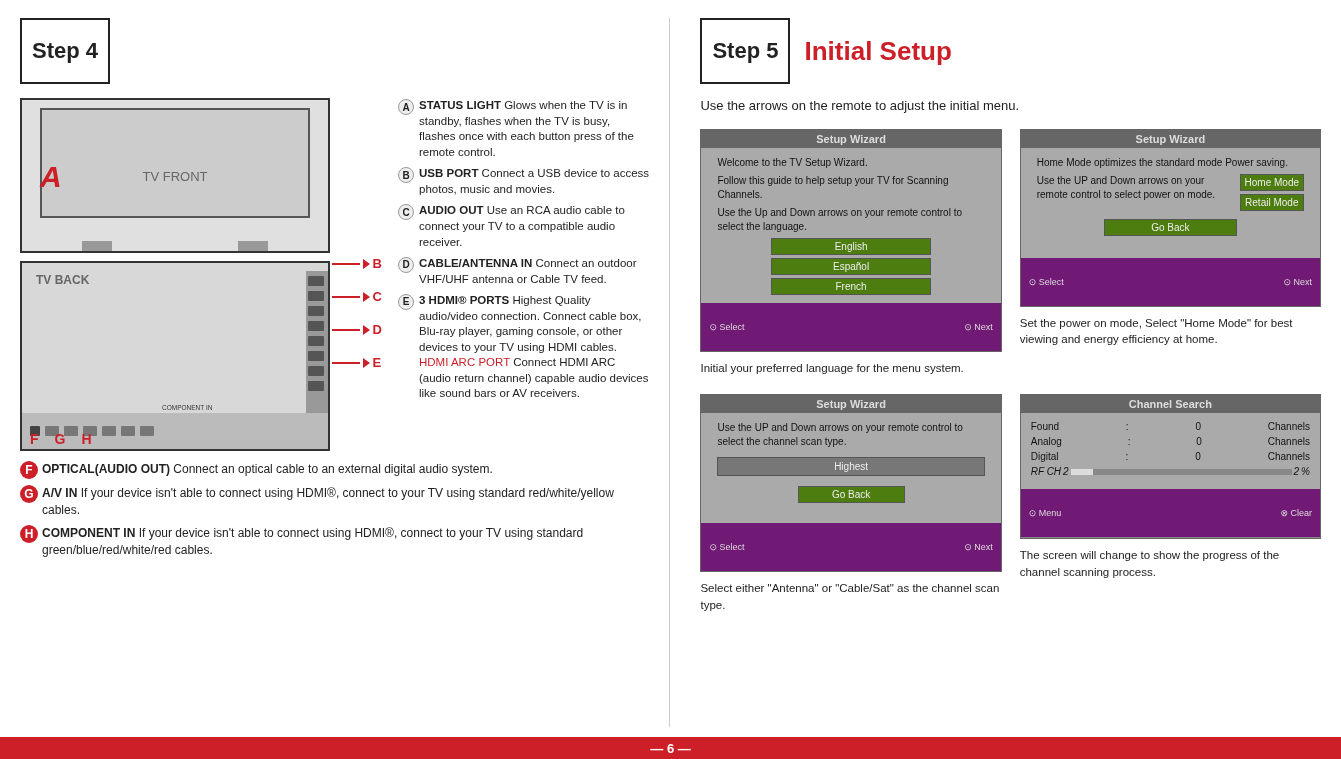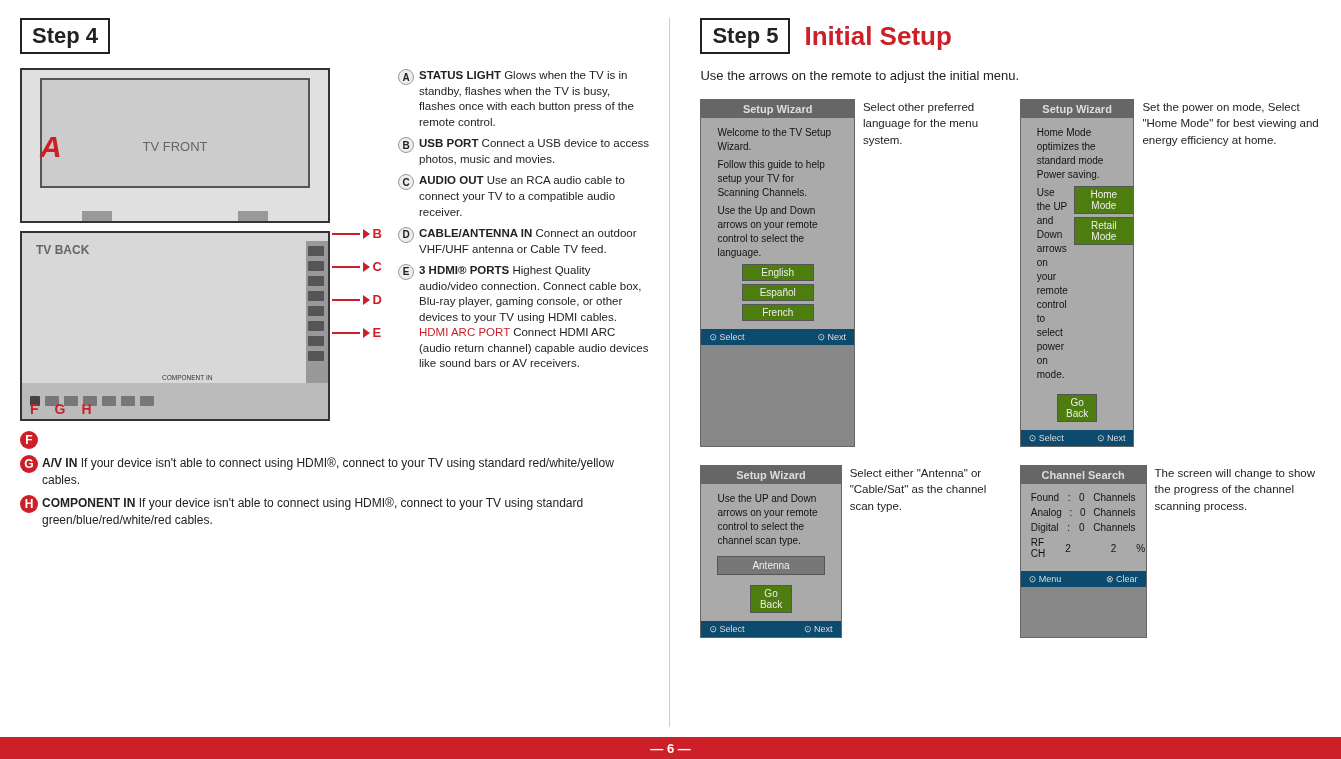--- a/index.html
+++ b/index.html
@@ -39,7 +39,7 @@
     }
     .step-box {
       border: 2.5px solid #222;
-      padding: 3px 10px;
+      padding: 18px 10px;
       font-size: 22px;
       font-weight: bold;
       margin-right: 14px;

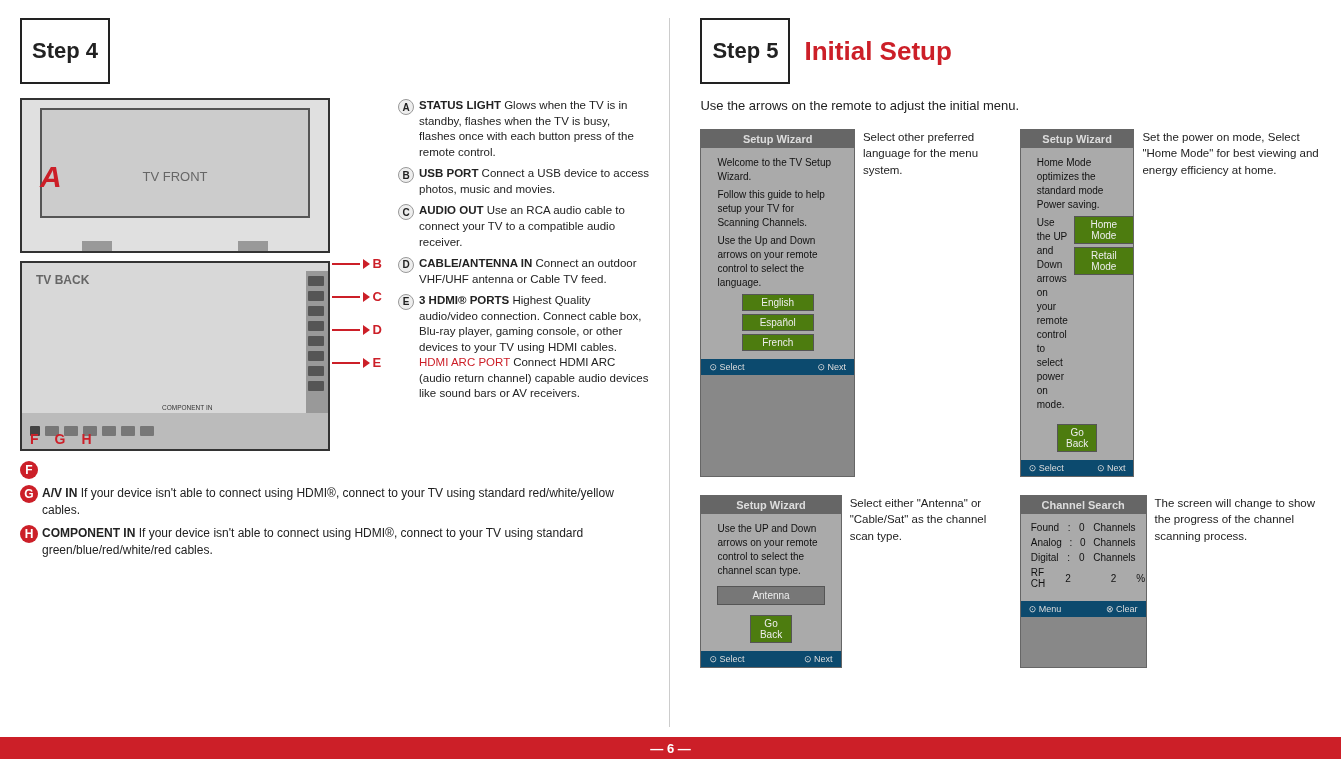--- a/index.html
+++ b/index.html
@@ -90,7 +90,7 @@
     }
     .wizard-block {
       display: flex;
-      flex-direction: row;
+      flex-direction: column;
       gap: 8px;
     }
     .wizard-screen {

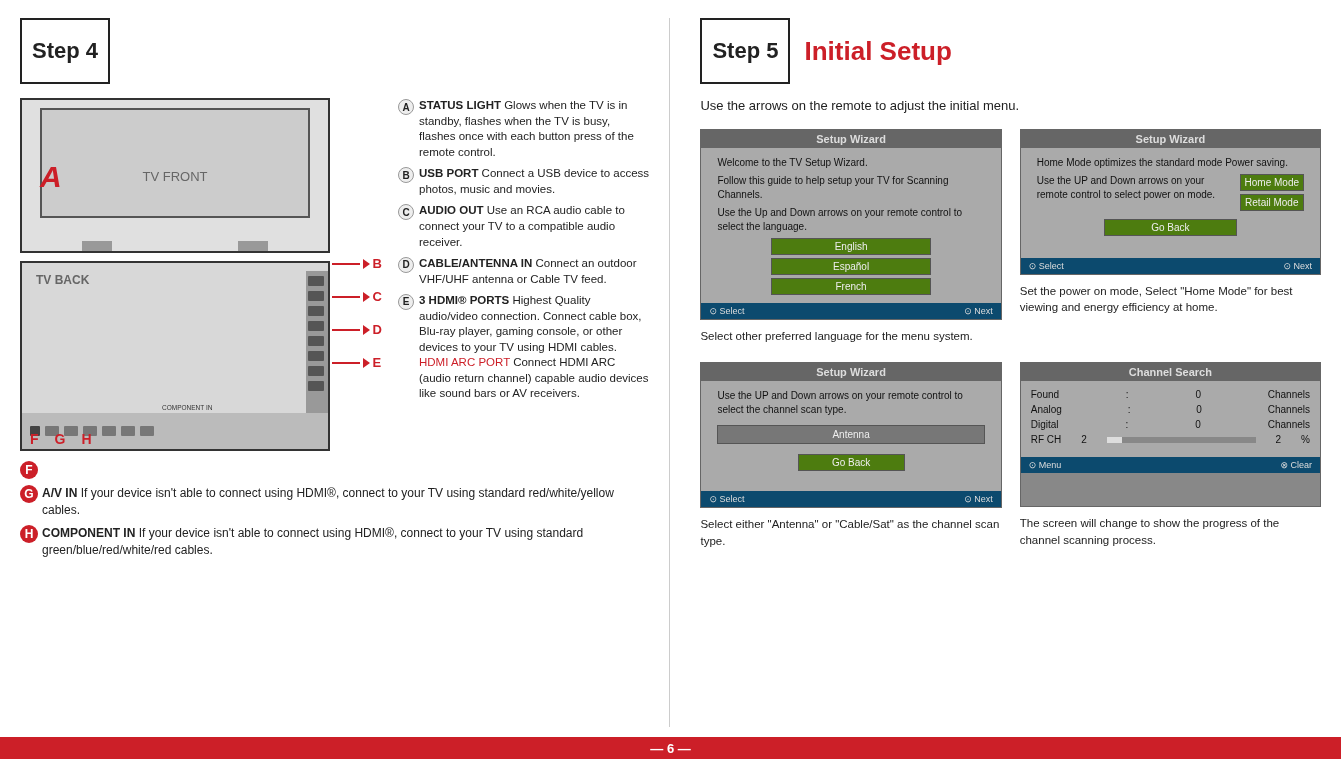--- a/index.html
+++ b/index.html
@@ -137,10 +137,10 @@
       border: 1px solid #555;
     }
     .wizard-footer {
-      background: #0c4a6e;
+      background: #701a75;
       display: flex;
       justify-content: space-between;
-      padding: 3px 8px;
+      padding: 19px 8px;
       font-size: 9px;
       color: #ddd;
     }

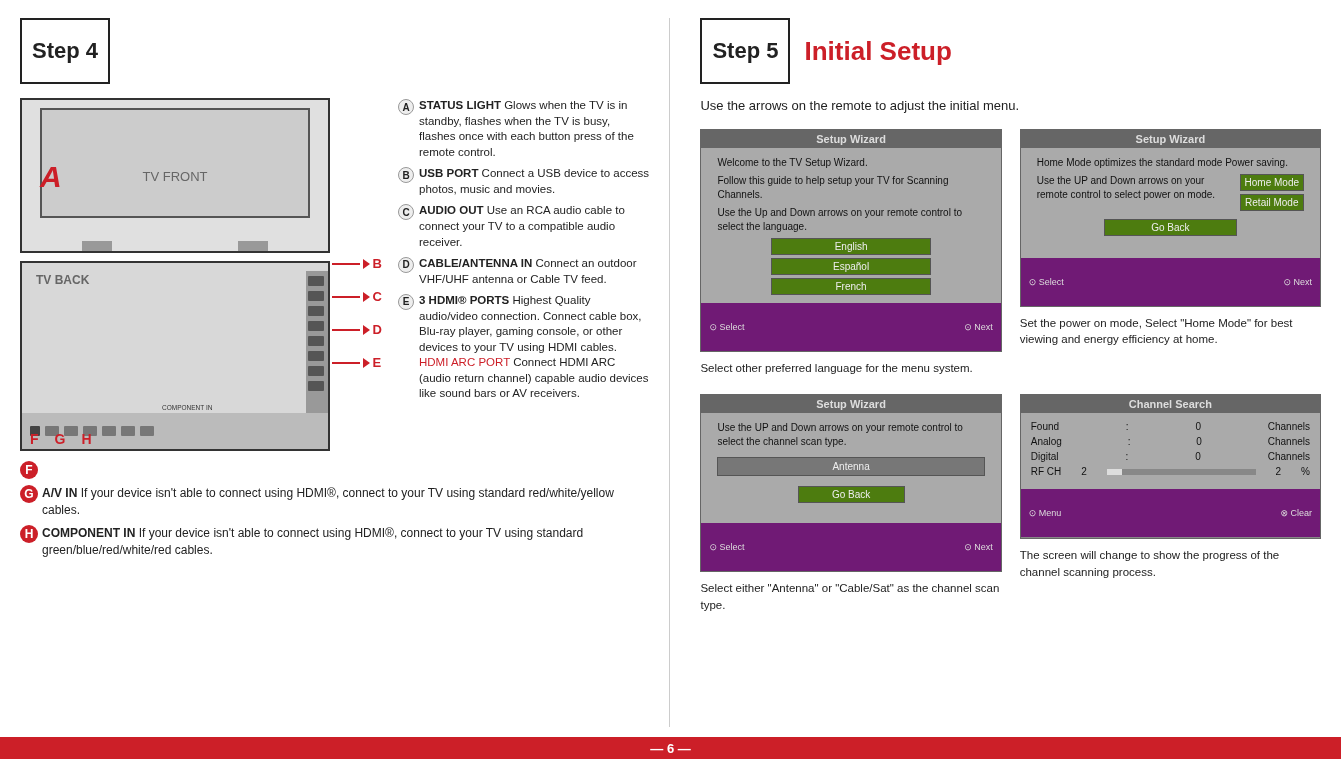--- a/index.html
+++ b/index.html
@@ -539,7 +539,7 @@
               <span>⊙ Next</span>
             </div>
           </div>
-          <div class="wizard-caption">Select other preferred language for the menu system.</div>
+          <div class="wizard-caption">Initial your preferred language for the menu system.</div>
         </div>
 
         <div class="wizard-block">

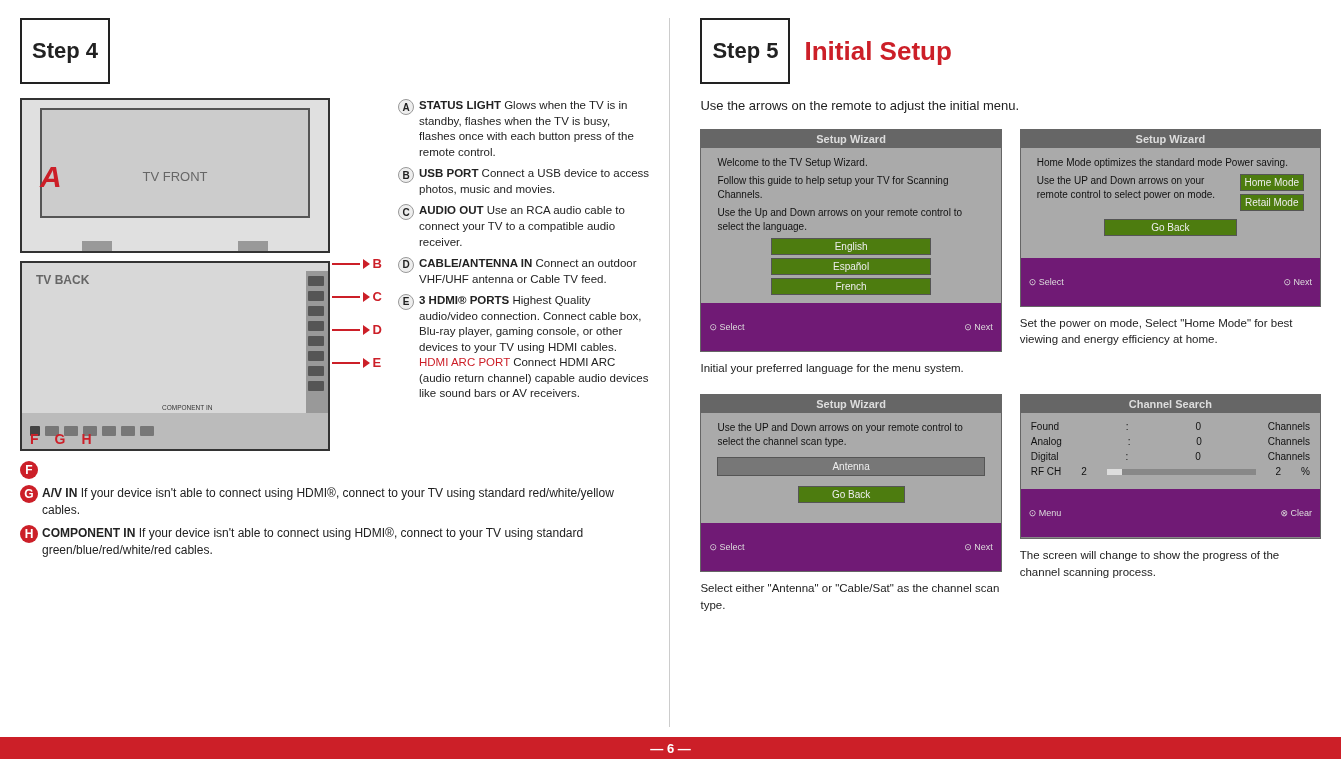--- a/index.html
+++ b/index.html
@@ -496,6 +496,9 @@
       <div class="bottom-labels">
         <div class="bottom-label-item">
           <div class="circle-letter">F</div>
+          <div class="di-text">
+            <strong>OPTICAL(AUDIO OUT)</strong><span> Connect an optical cable to an external digital audio system.</span>
+          </div>
         </div>
         <div class="bottom-label-item">
           <div class="circle-letter">G</div>

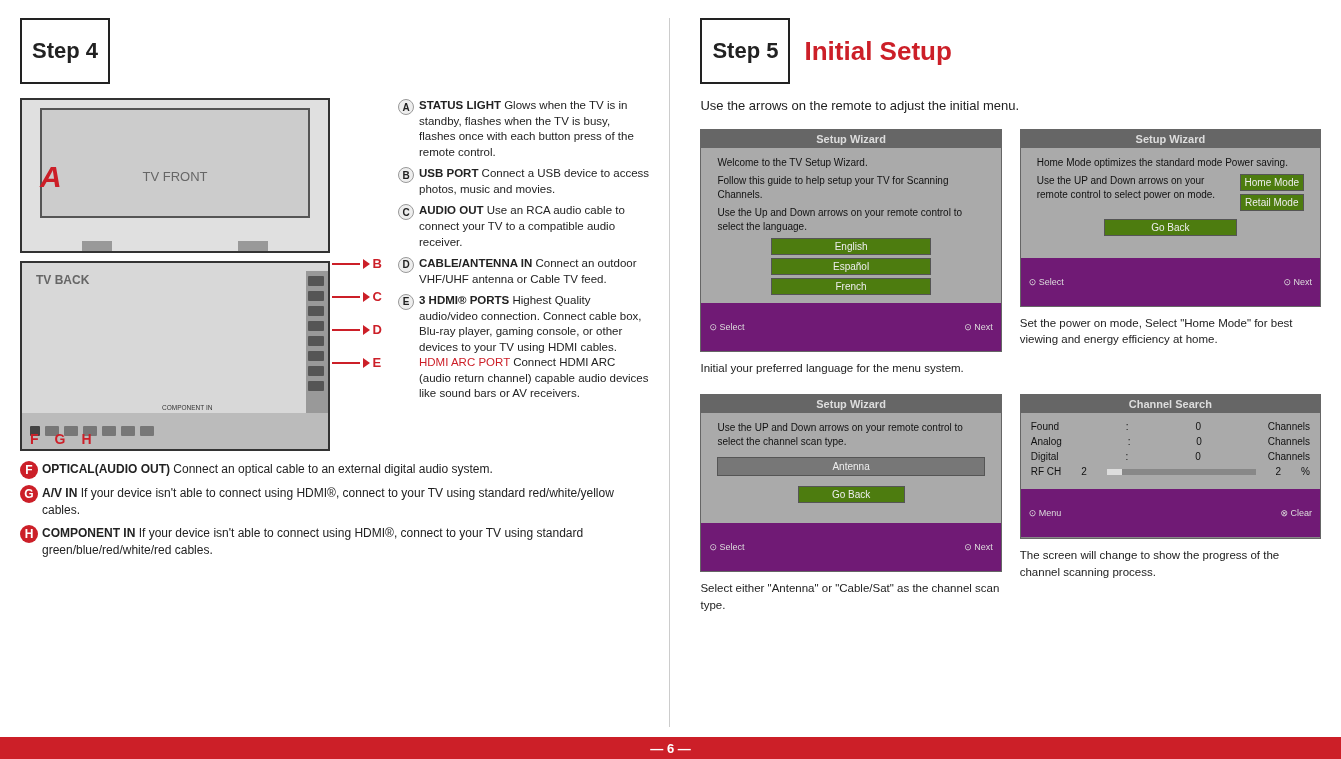--- a/index.html
+++ b/index.html
@@ -575,7 +575,7 @@
             <div class="wizard-body">
               <p>Use the UP and Down arrows on your remote control  to select the channel scan type.</p>
               <div class="scan-options">
-                <div class="scan-btn">Antenna</div>
+                <div class="scan-btn">Highest</div>
               </div>
               <div style="margin-top:10px;text-align:center;">
                 <div class="lang-btn" style="width:40%;margin:0 auto;">Go Back</div>

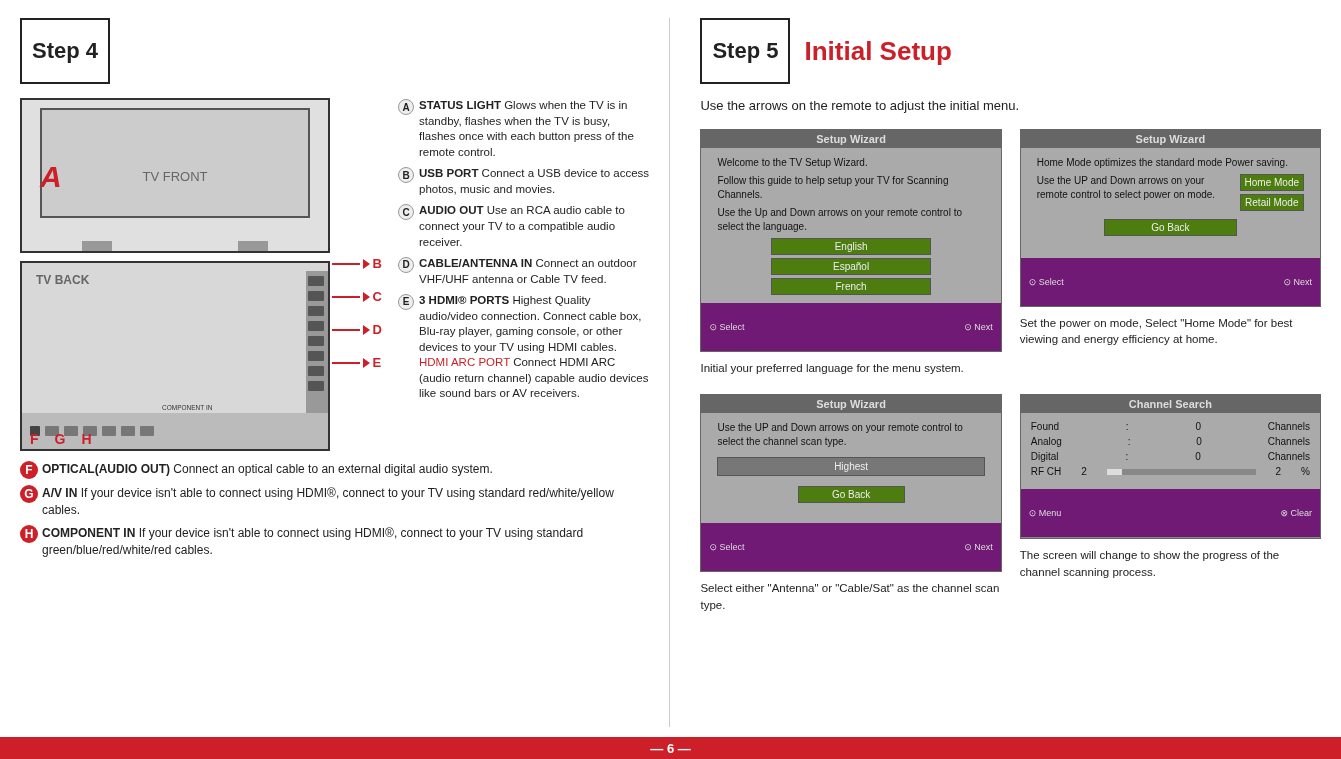--- a/index.html
+++ b/index.html
@@ -611,7 +611,7 @@
                 <span>0</span>
                 <span>Channels</span>
               </div>
-              <div style="display:flex;align-items:center;gap:20px;margin-bottom:4px;">
+              <div style="display:flex;align-items:center;gap:2px;margin-bottom:4px;font-style:italic;">
                 <span>RF CH</span>
                 <span>2</span>
                 <div style="flex:1;height:6px;background:#888;position:relative;">

